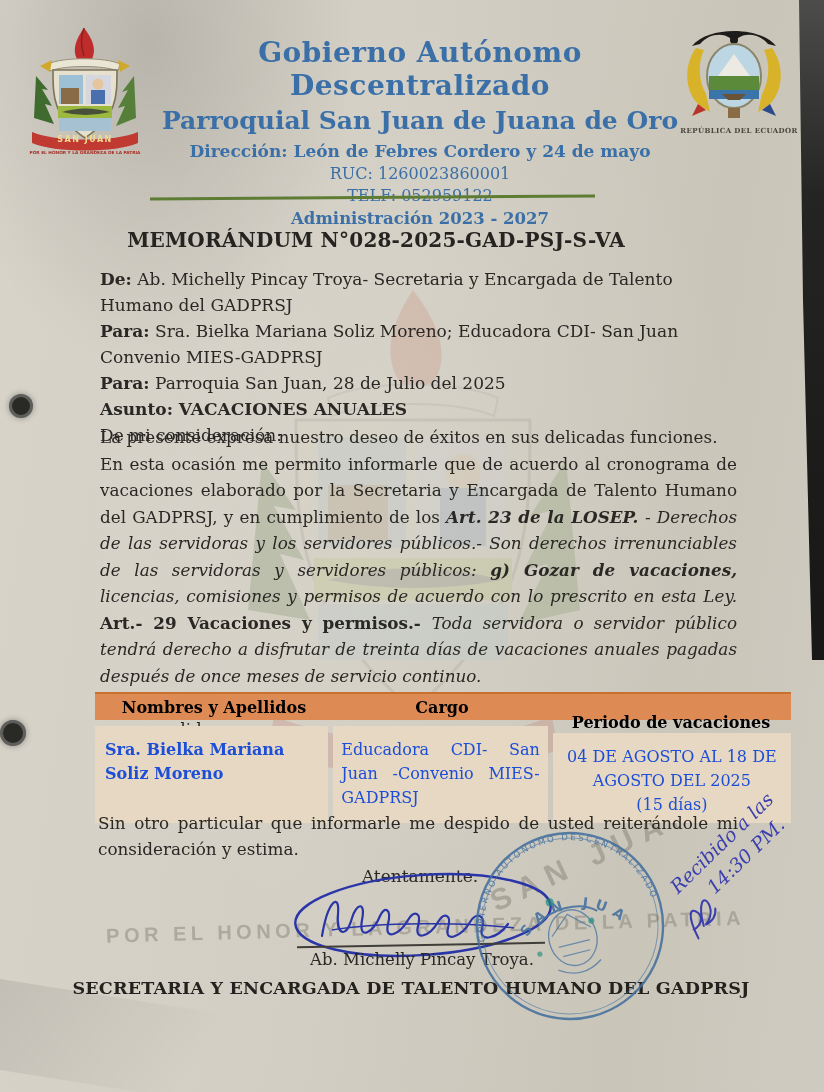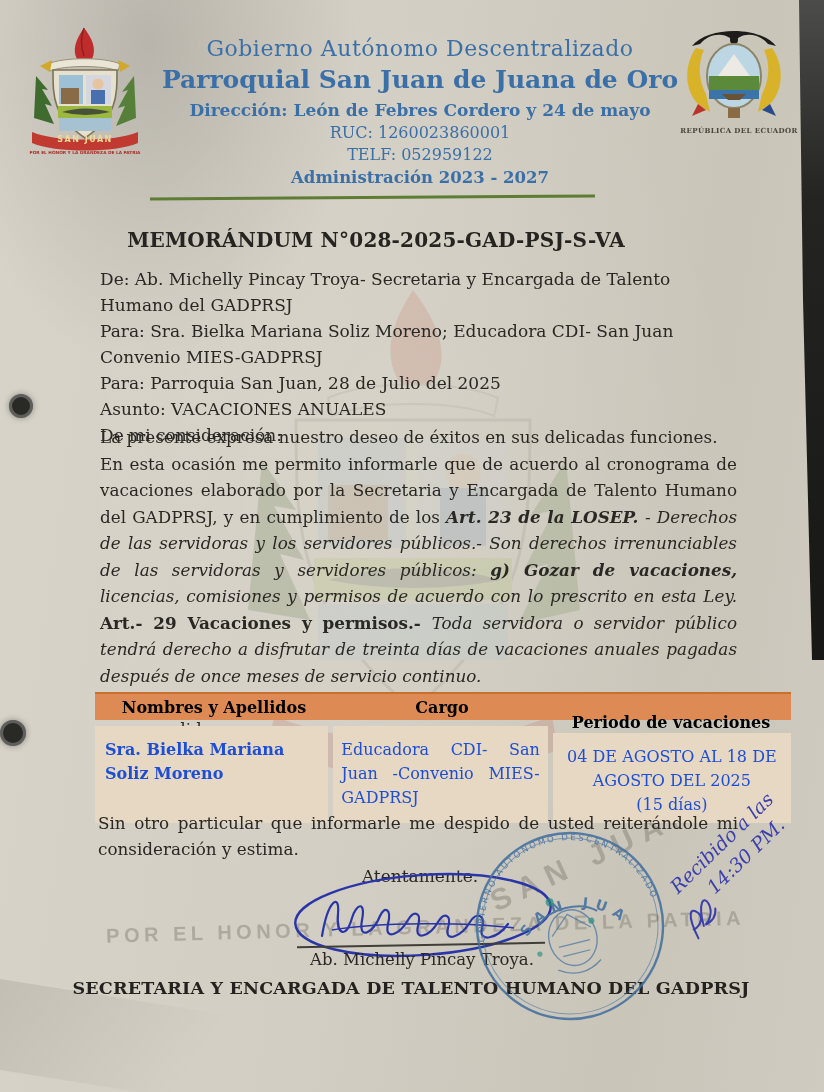--- a/index.html
+++ b/index.html
@@ -31,7 +31,7 @@
   }
   
   .hdr-text{position:absolute;left:140px;top:36px;width:560px;text-align:center;color:#3a6fa8;}
-  .hdr-l1{font-size:22px;font-weight:normal;letter-spacing:.5px;}
+  .hdr-l1{font-size:28px;font-weight:bold;letter-spacing:.5px;}
   .hdr-l2{font-size:25px;font-weight:bold;margin-top:4px;}
   .hdr-l3{font-size:17px;font-weight:bold;margin-top:6px;}
   .hdr-l4,.hdr-l5{font-size:16px;font-weight:normal;margin-top:3px;}

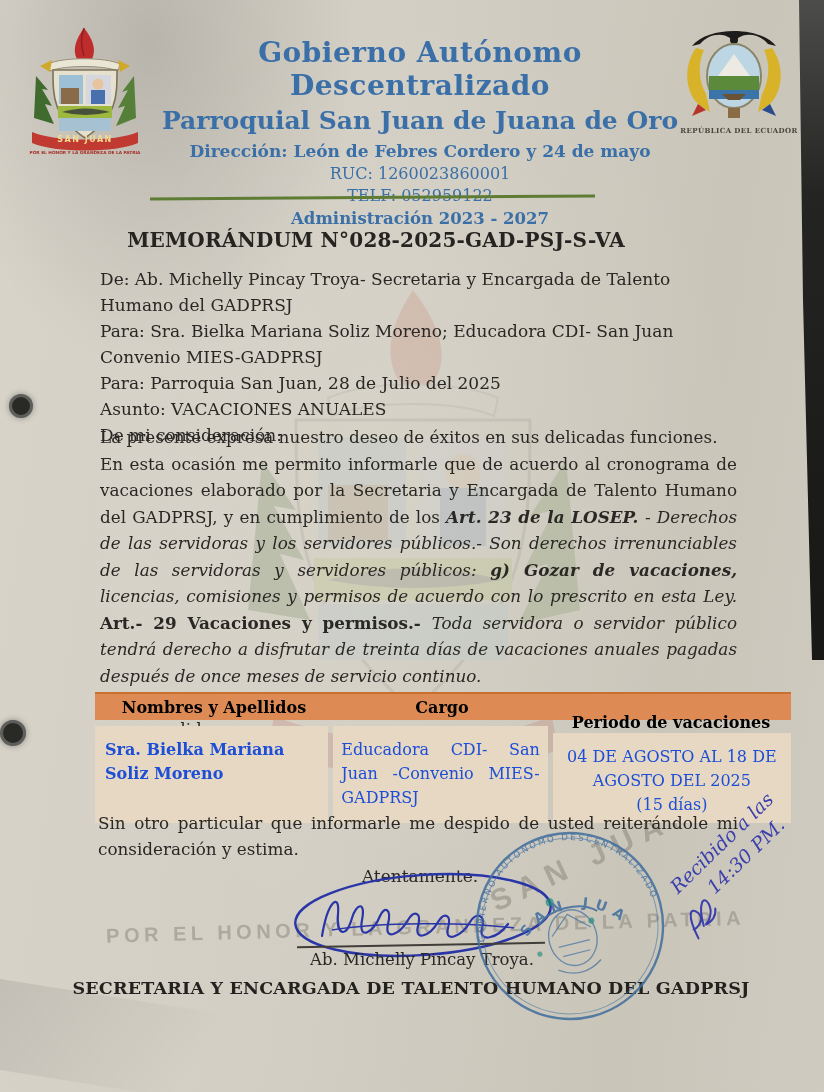--- a/index.html
+++ b/index.html
@@ -45,7 +45,7 @@
   .memo-title{position:absolute;left:96px;top:228px;width:560px;text-align:center;
     font-size:20px;font-weight:bold;color:#262420;letter-spacing:.2px;}
   .meta{position:absolute;left:100px;top:266px;width:640px;font-size:17px;line-height:26px;color:#2a2824;text-align:left;}
-  .meta b{font-weight:normal;}
+  .meta b{font-weight:bold;}
   .paras{position:absolute;left:100px;top:424px;width:637px;font-size:16.8px;line-height:26.5px;color:#2a2824;text-align:justify;}
   .paras p{margin:0;}
   .bi{font-weight:bold;font-style:italic;}

